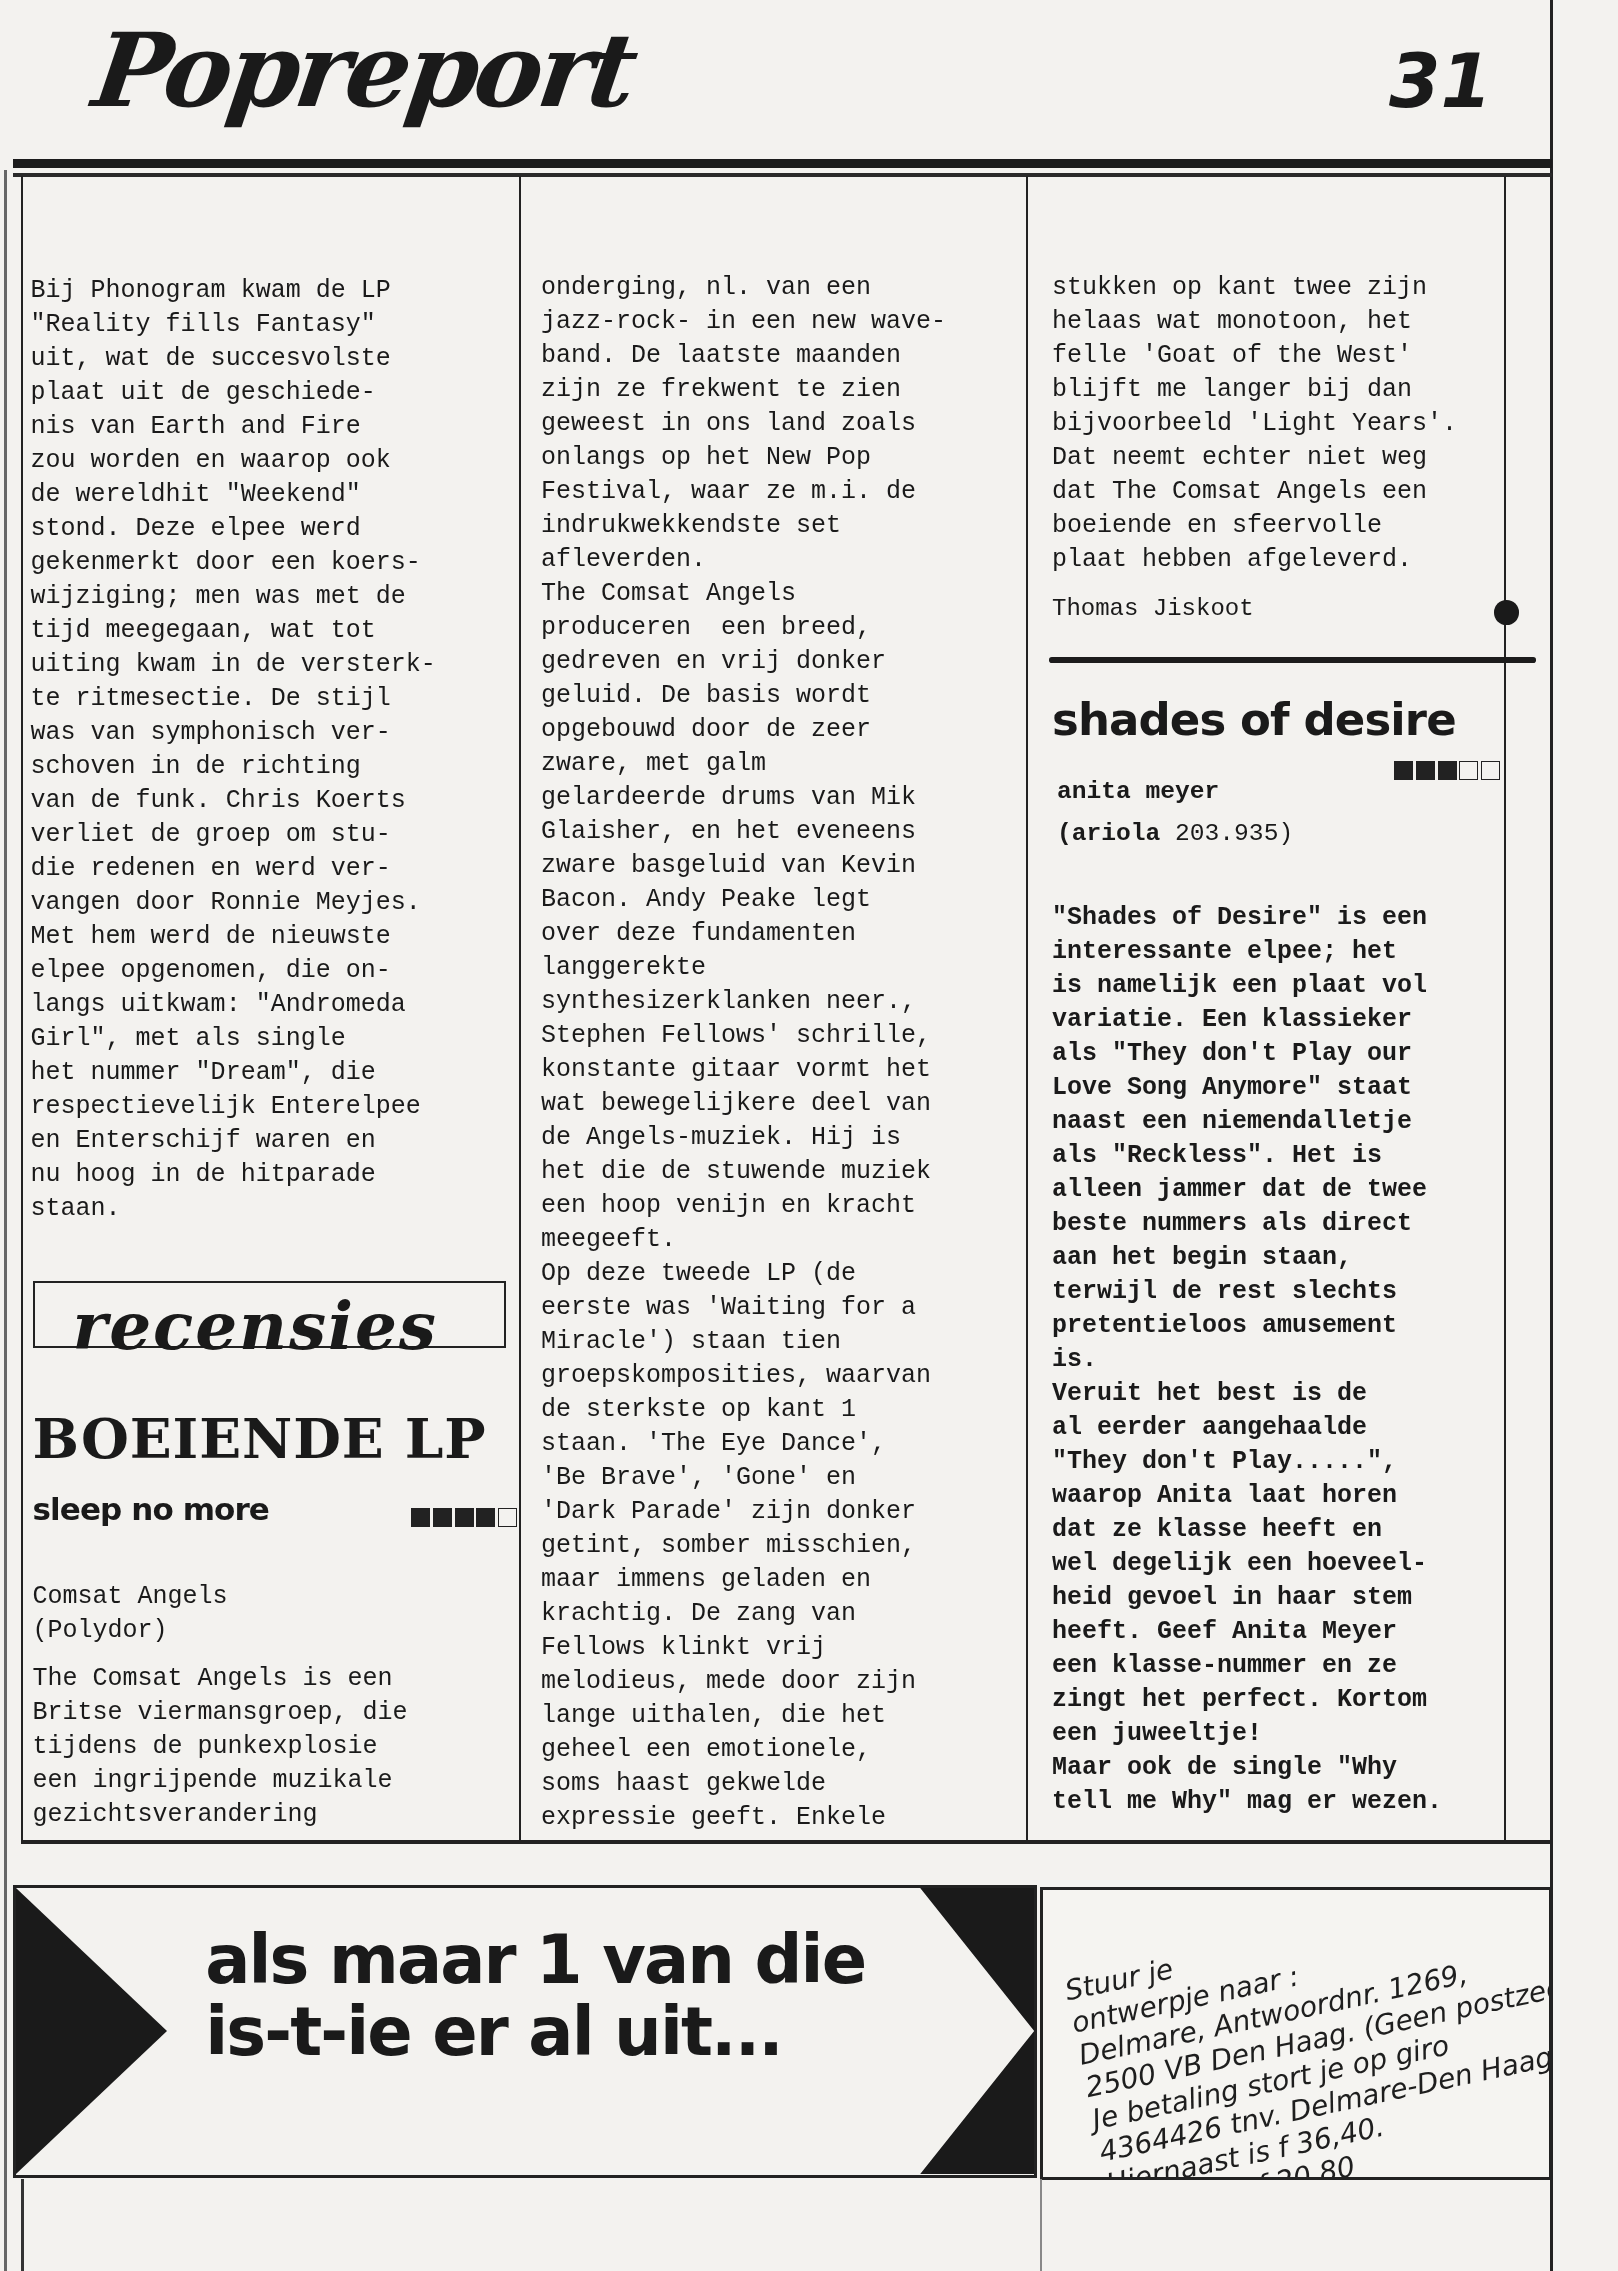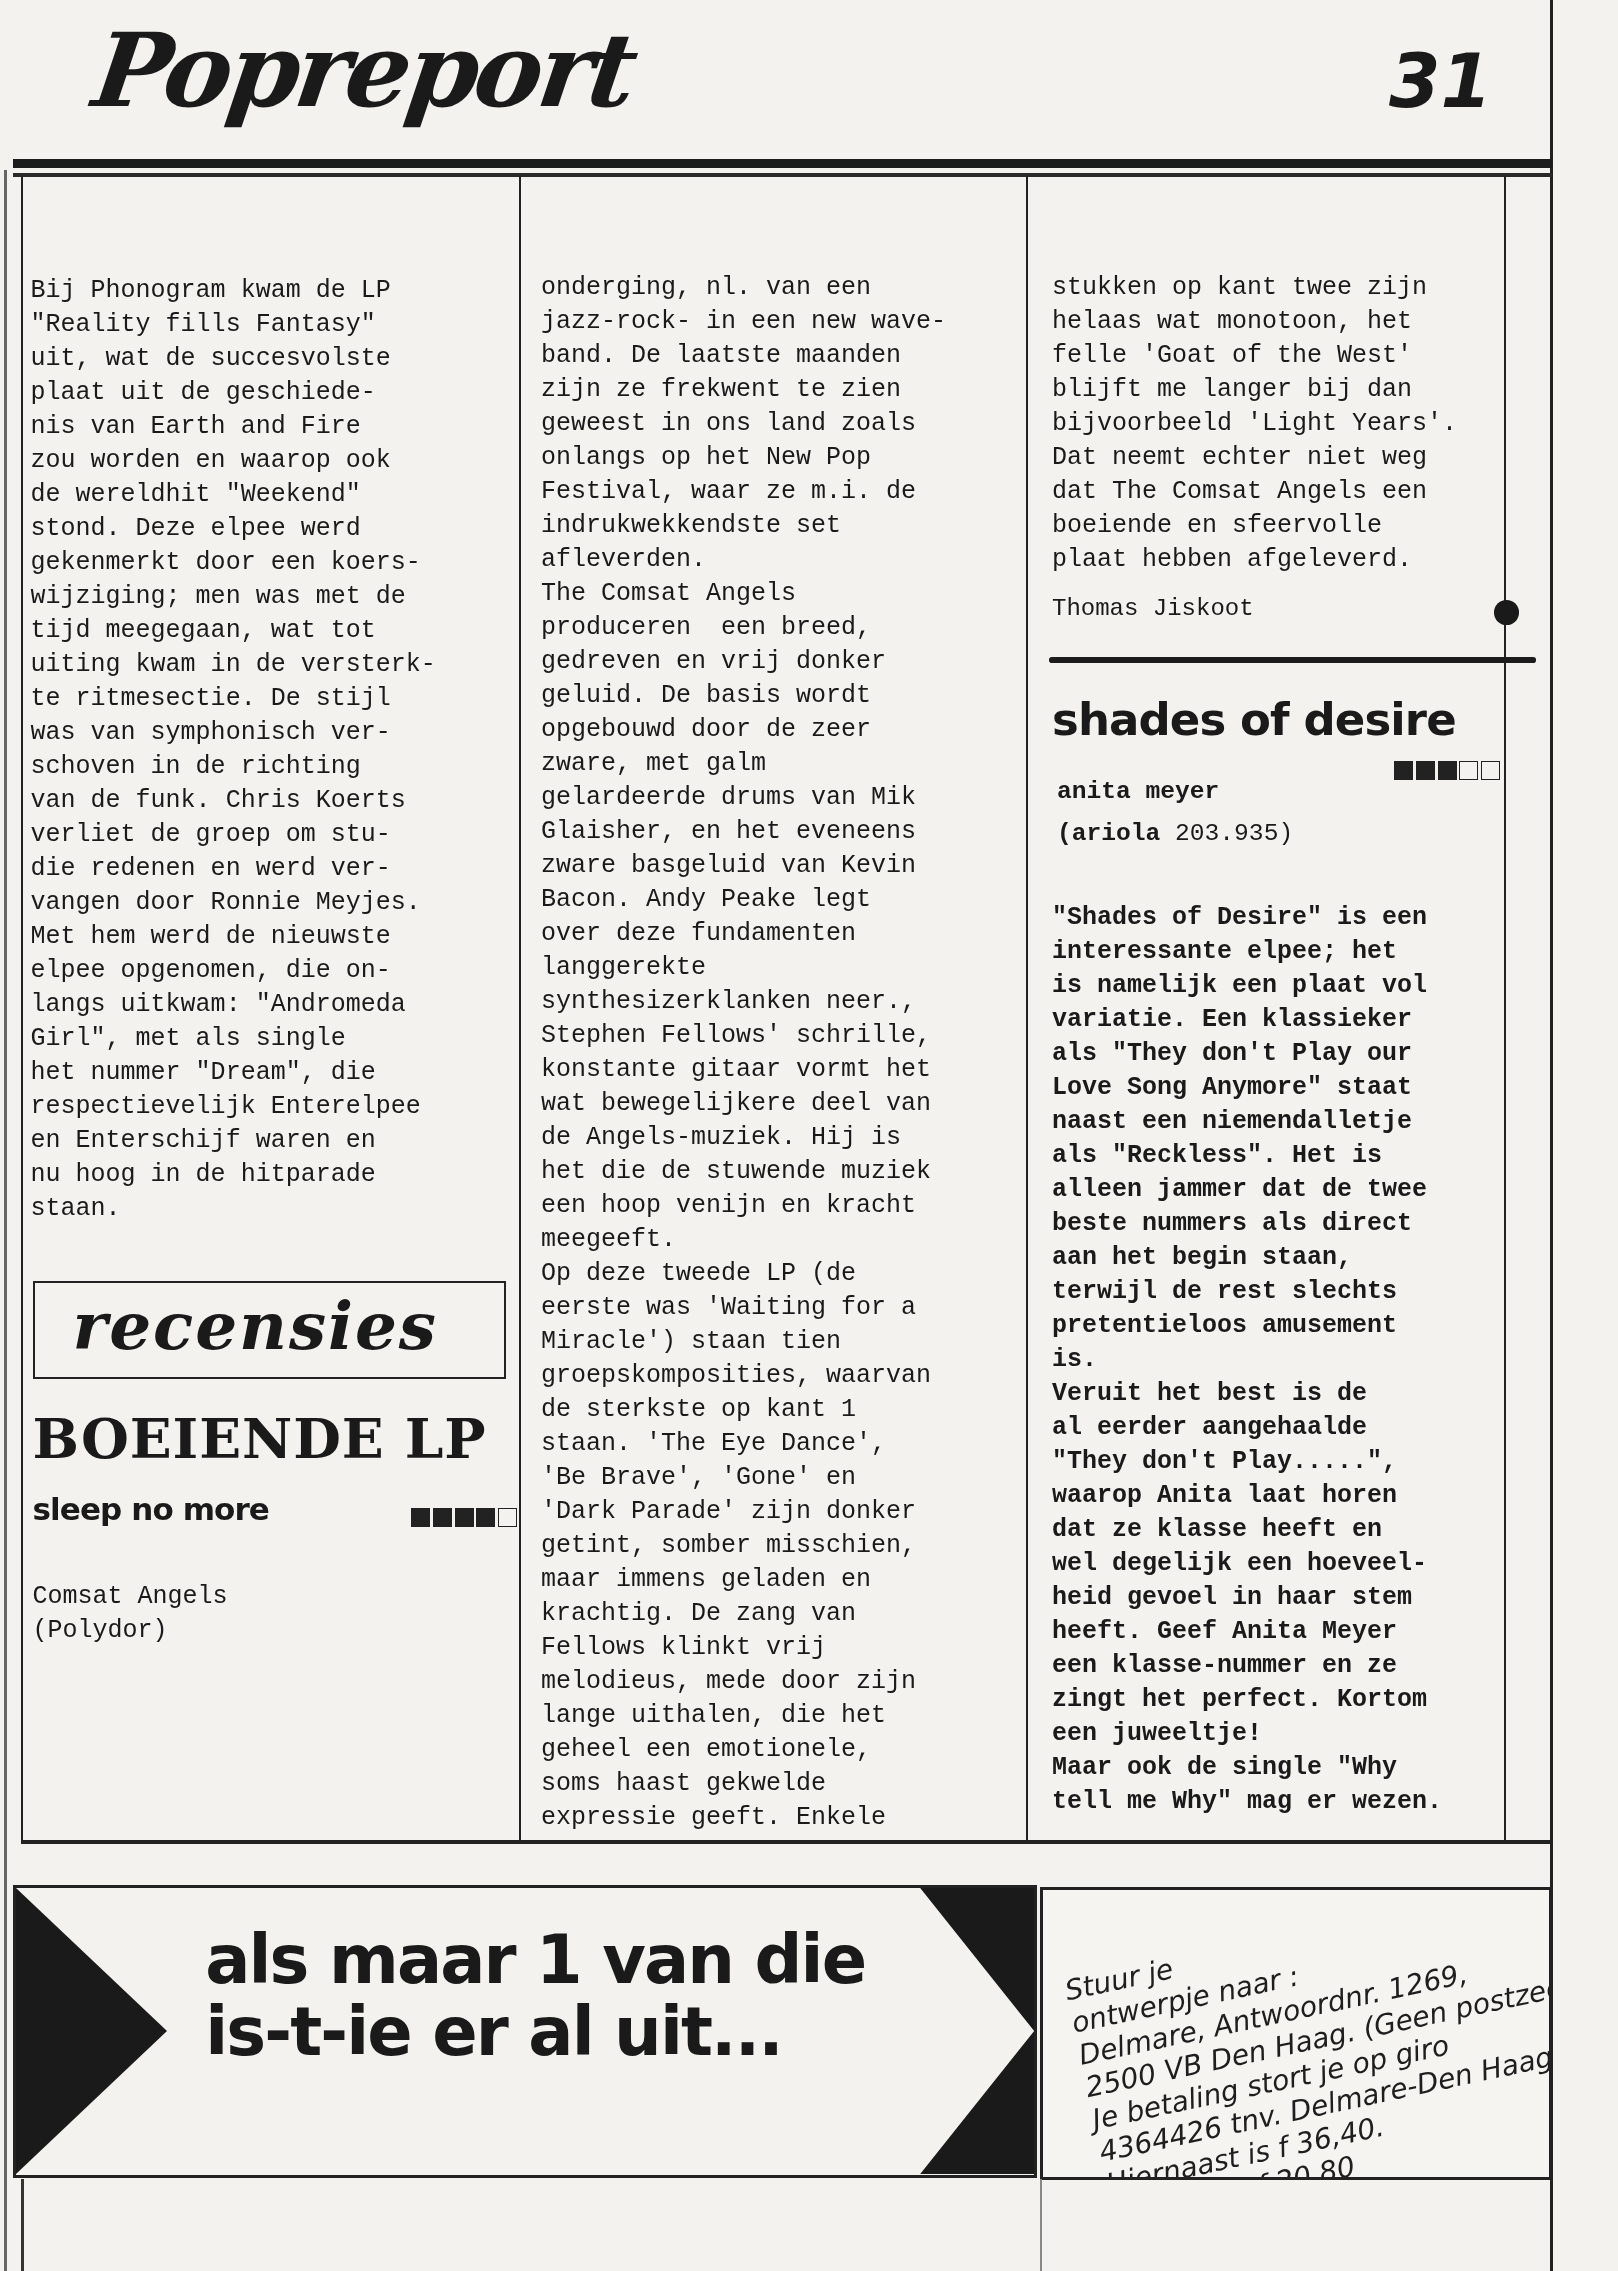--- a/index.html
+++ b/index.html
@@ -37,7 +37,7 @@
   .body-3 { position: absolute; left: 18px; top: 95px; }
 
   .recensies-box {
-    position: absolute; left: 9.5px; top: 1105px; width: 473px; height: 98px;
+    position: absolute; left: 9.5px; top: 1105px; width: 473px; height: 67px;
     border: 2.8px solid #222; box-sizing: border-box;
   }
   .recensies-title {

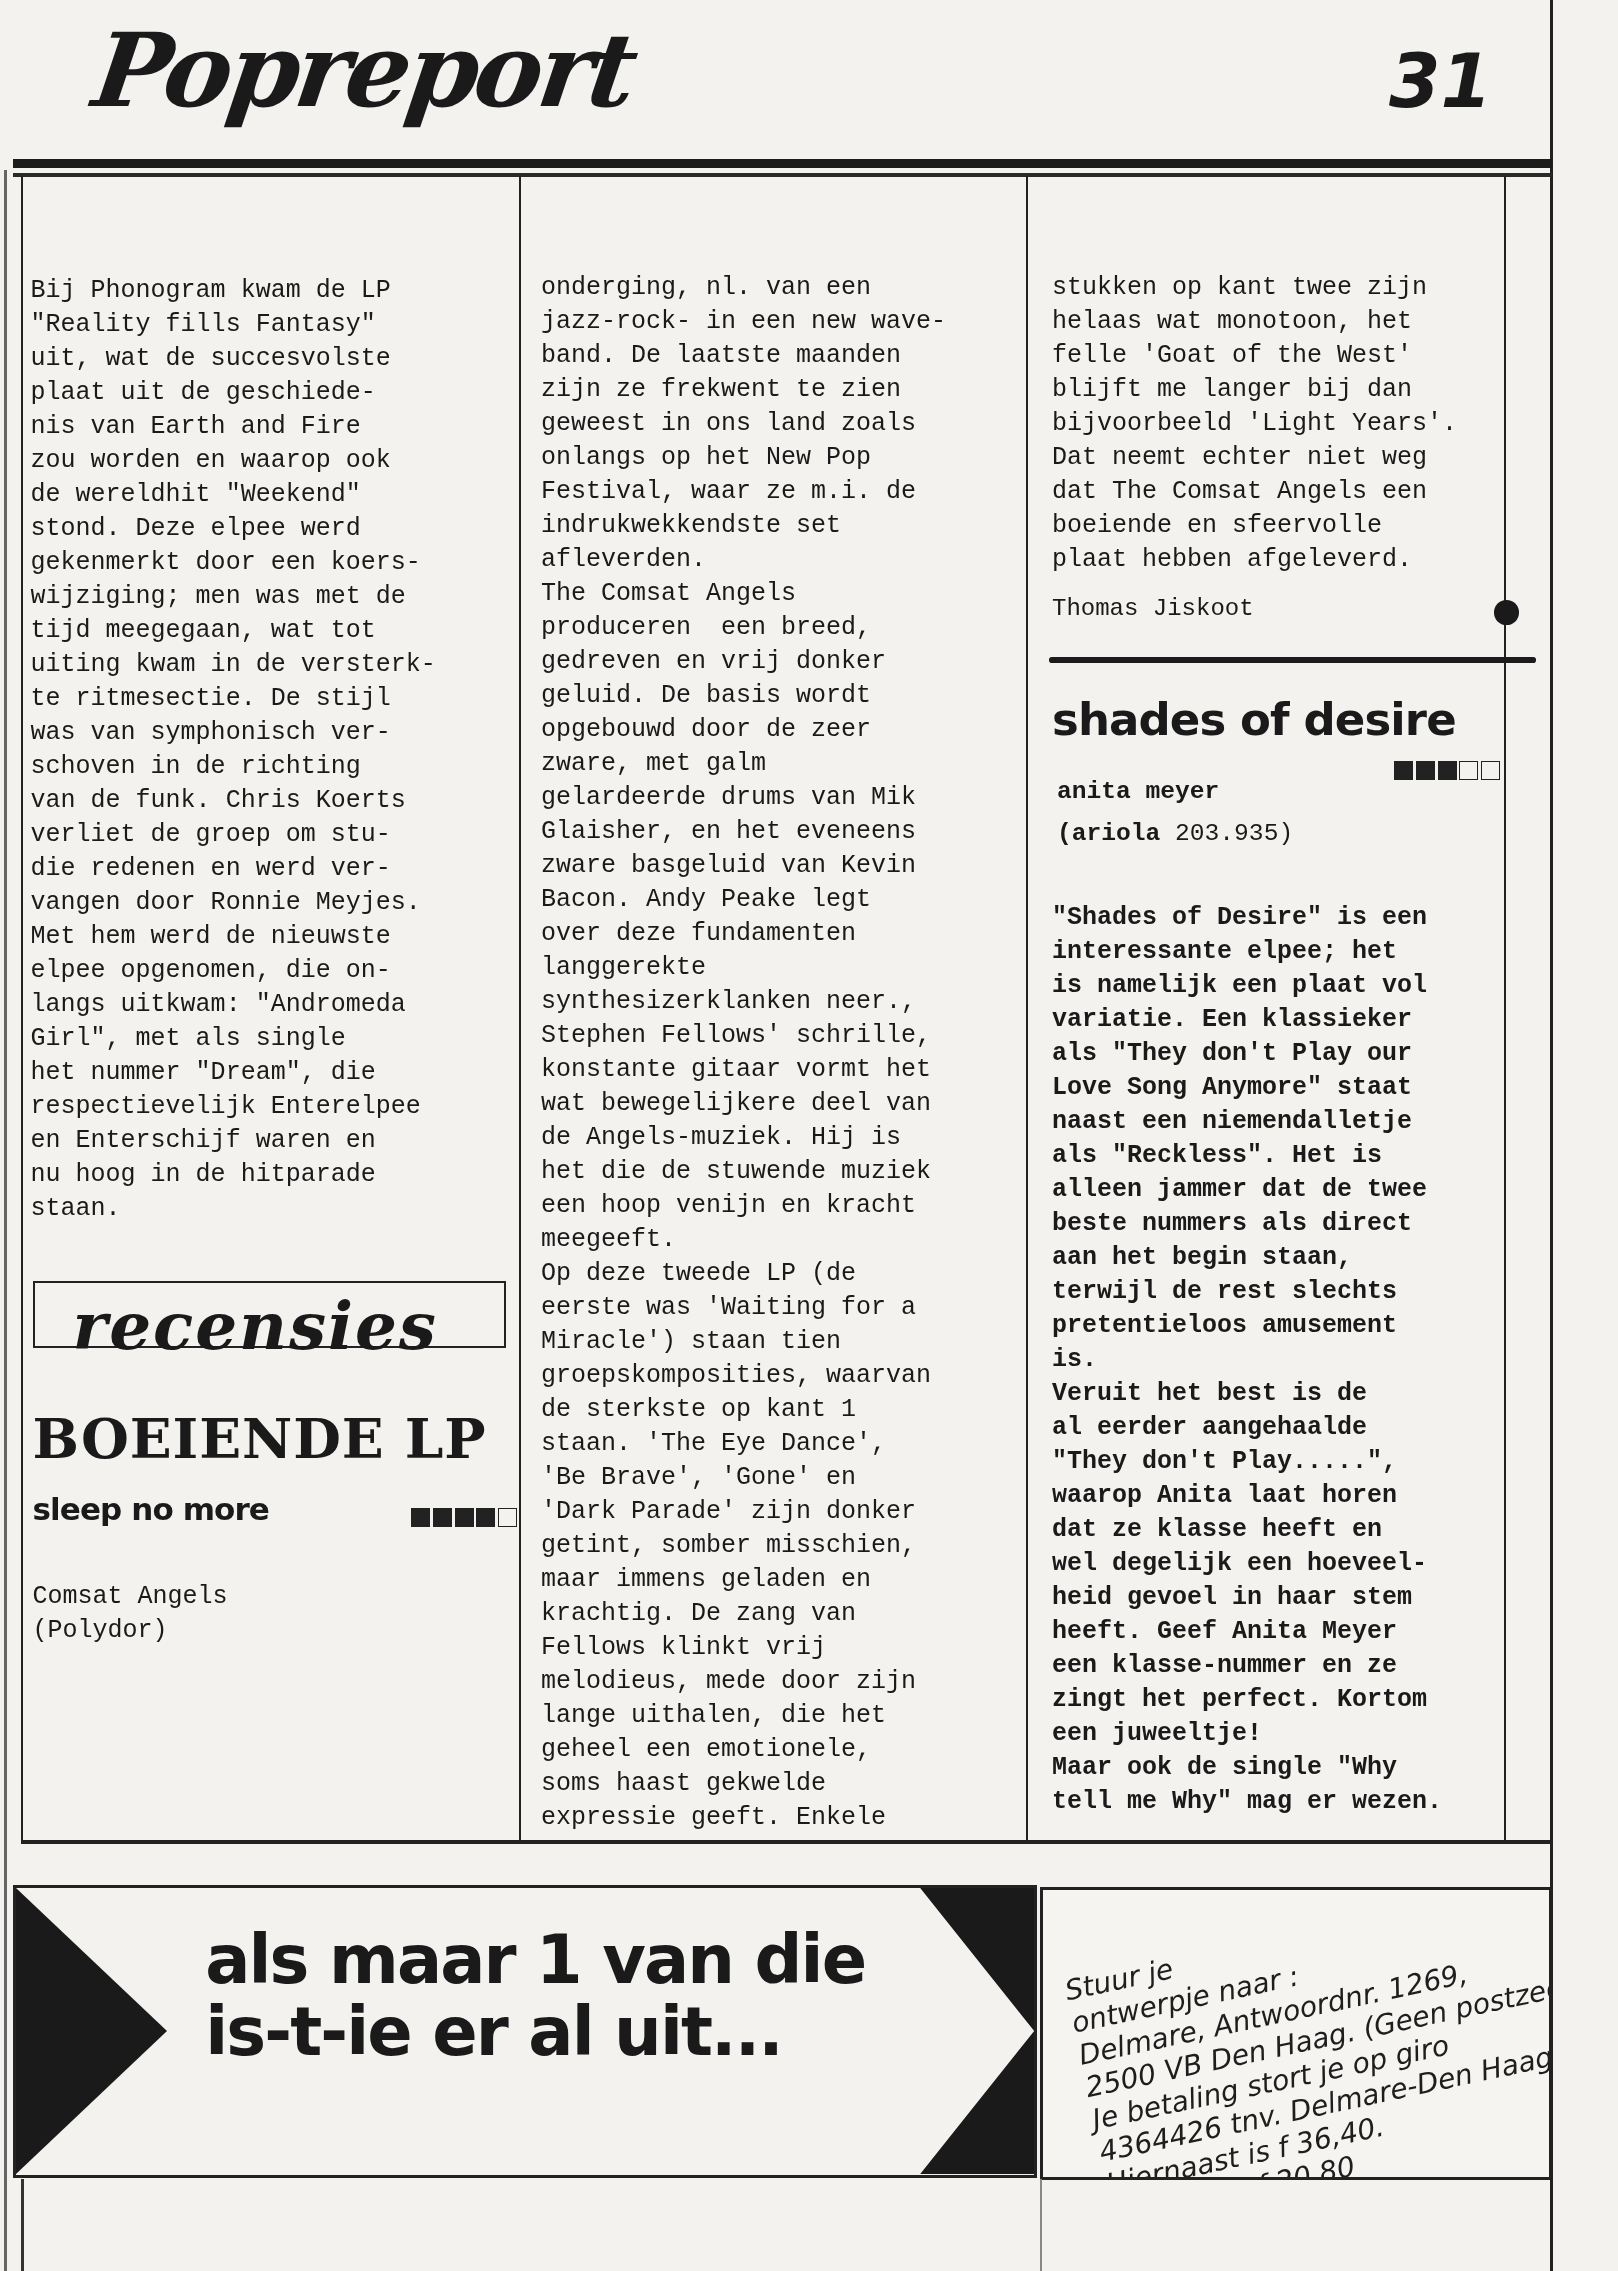--- a/index.html
+++ b/index.html
@@ -128,6 +128,7 @@
     </div>
   <div class="text review1-meta"><span>Comsat Angels</span>
 <span>(Polydor)</span></div>
+  <div class="text review1-body"><div>The Comsat Angels is een</div><div>Britse viermansgroep, die</div><div>tijdens de punkexplosie</div><div>een ingrijpende muzikale</div><div>gezichtsverandering</div></div>
 </section>
 
 <section class="column col-2">

